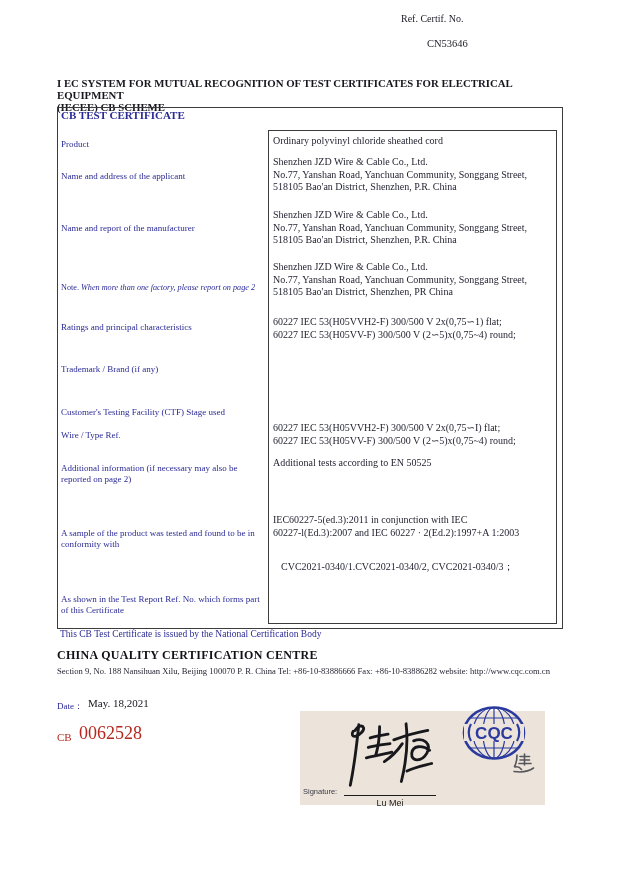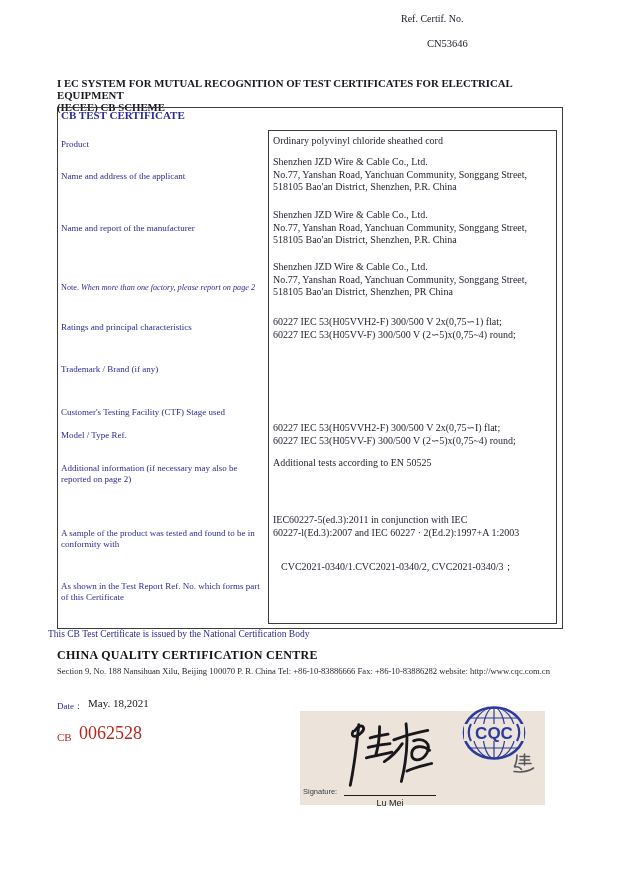--- a/index.html
+++ b/index.html
@@ -63,7 +63,7 @@
   <div class="abs lbl" style="top:322px;">Ratings and principal characteristics</div>
   <div class="abs lbl" style="top:364px;">Trademark / Brand (if any)</div>
   <div class="abs lbl" style="top:407px;">Customer's Testing Facility (CTF) Stage used</div>
-  <div class="abs lbl" style="top:430px;">Model / Type Ref.</div>
+  <div class="abs lbl" style="top:430px;">Wire / Type Ref.</div>
   <div class="abs lbl" style="top:463px;">Additional information (if necessary may also be reported on page 2)</div>
   <div class="abs lbl" style="top:528px;">A sample of the product was tested and found to be in conformity with</div>
   <div class="abs lbl" style="top:581px;">As shown in the Test Report Ref. No. which forms part of this Certificate</div>

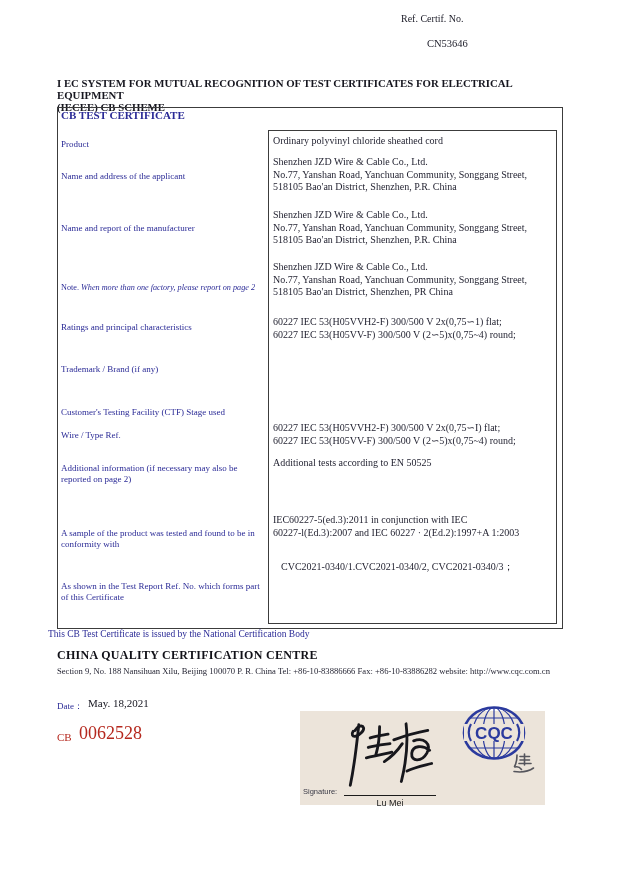--- a/index.html
+++ b/index.html
@@ -66,7 +66,7 @@
   <div class="abs lbl" style="top:430px;">Wire / Type Ref.</div>
   <div class="abs lbl" style="top:463px;">Additional information (if necessary may also be reported on page 2)</div>
   <div class="abs lbl" style="top:528px;">A sample of the product was tested and found to be in conformity with</div>
-  <div class="abs lbl" style="top:581px;">As shown in the Test Report Ref. No. which forms part of this Certificate</div>
+  <div class="abs lbl" style="top:594px;">As shown in the Test Report Ref. No. which forms part of this Certificate</div>
 
   <div class="abs val" style="top:135px;">Ordinary polyvinyl chloride sheathed cord</div>
   <div class="abs val" style="top:156px;">Shenzhen JZD Wire &amp; Cable Co., Ltd.

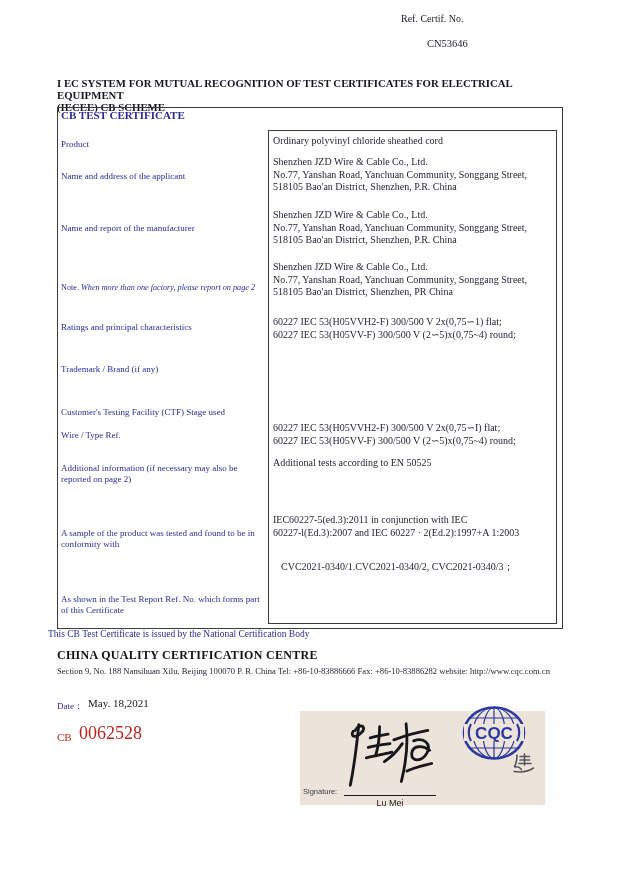--- a/index.html
+++ b/index.html
@@ -21,7 +21,7 @@
   .note i{font-style:italic;}
   .val{left:273px;width:276px;font-size:10px;line-height:12.5px;color:#1f1f2e;white-space:pre-line;}
   
-  .issued{left:48px;top:629px;font-size:9.5px;color:#2a2a96;}
+  .issued{left:60px;top:629px;font-size:9.5px;color:#2a2a96;}
   .org-name{left:57px;top:648px;font-size:12px;font-weight:bold;letter-spacing:0.3px;color:#111118;}
   .org-addr{left:57px;top:666px;width:510px;font-size:8.6px;color:#1f1f2e;}
   .date-label{left:57px;top:700px;font-size:9px;color:#2a2a96;}

